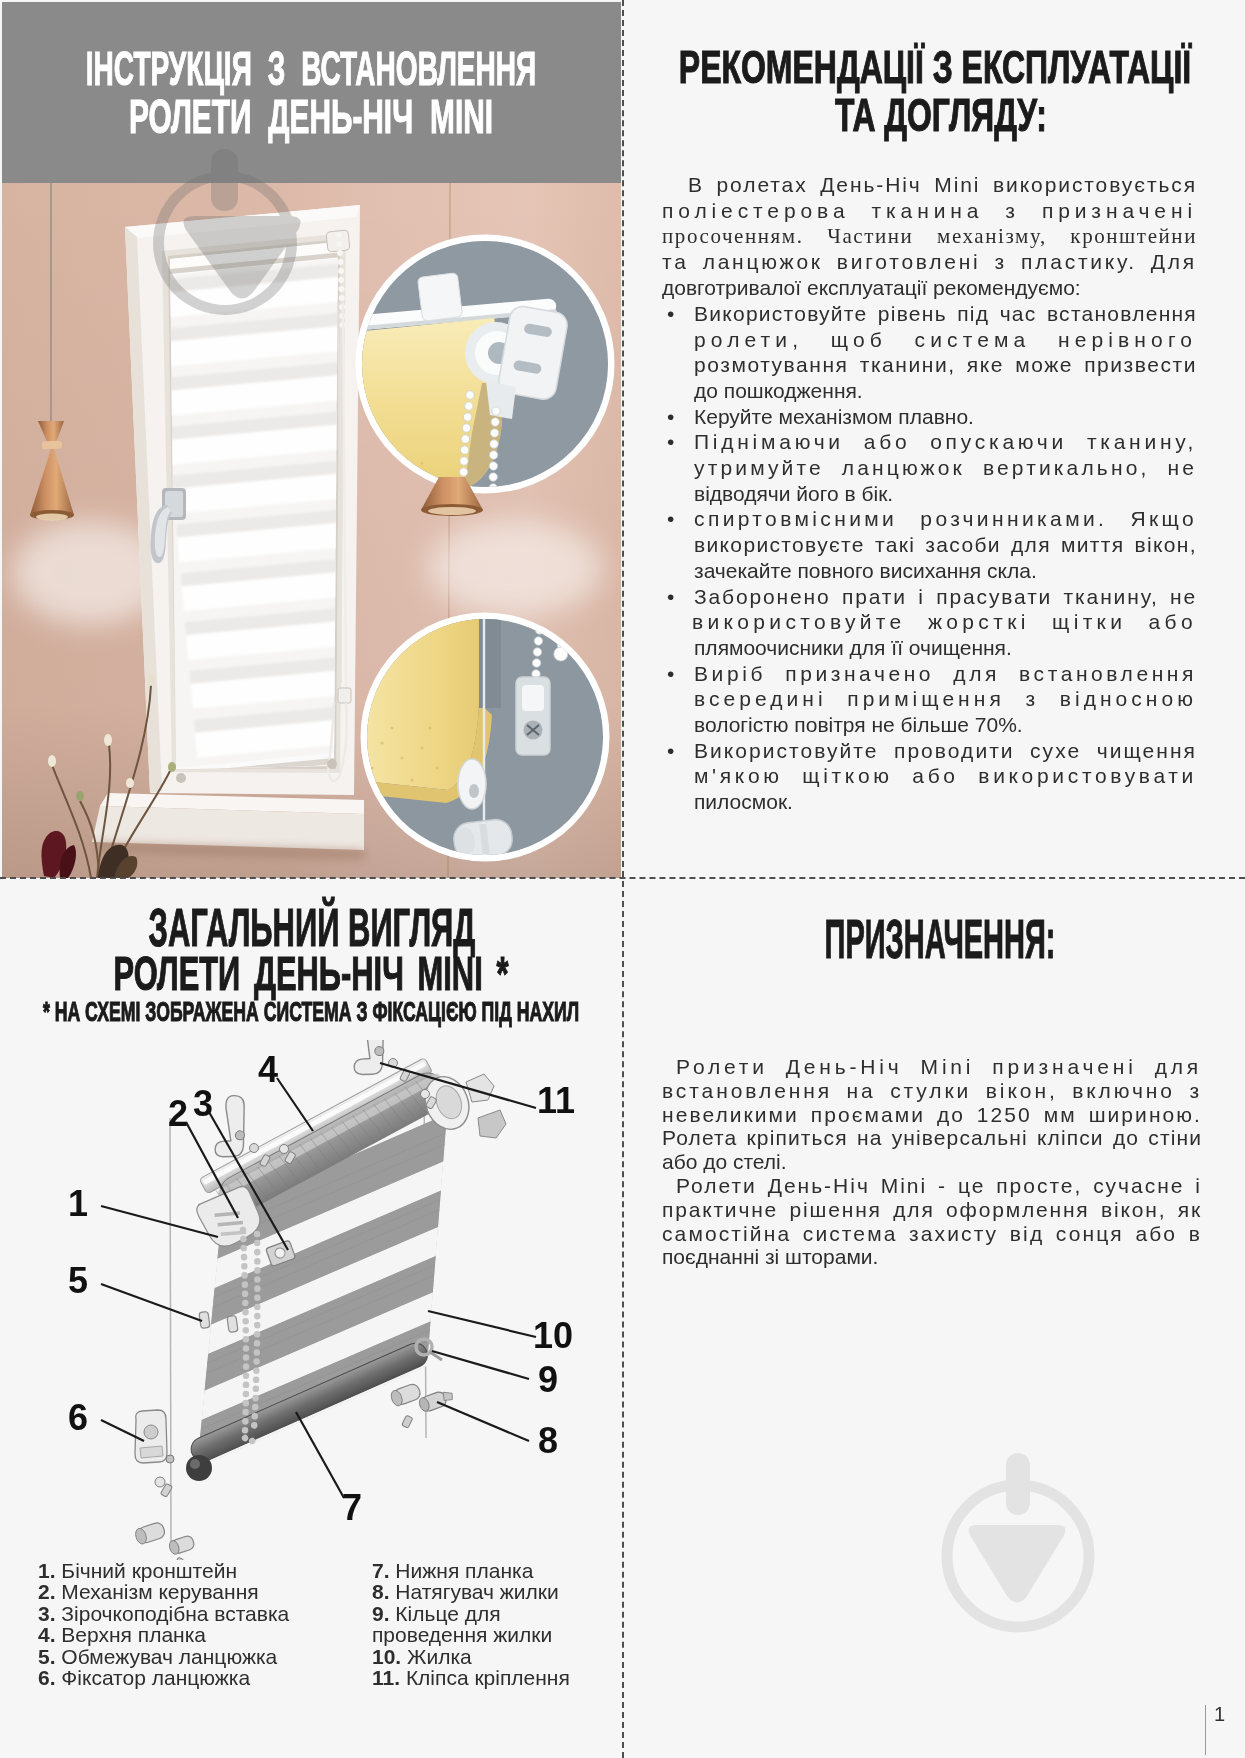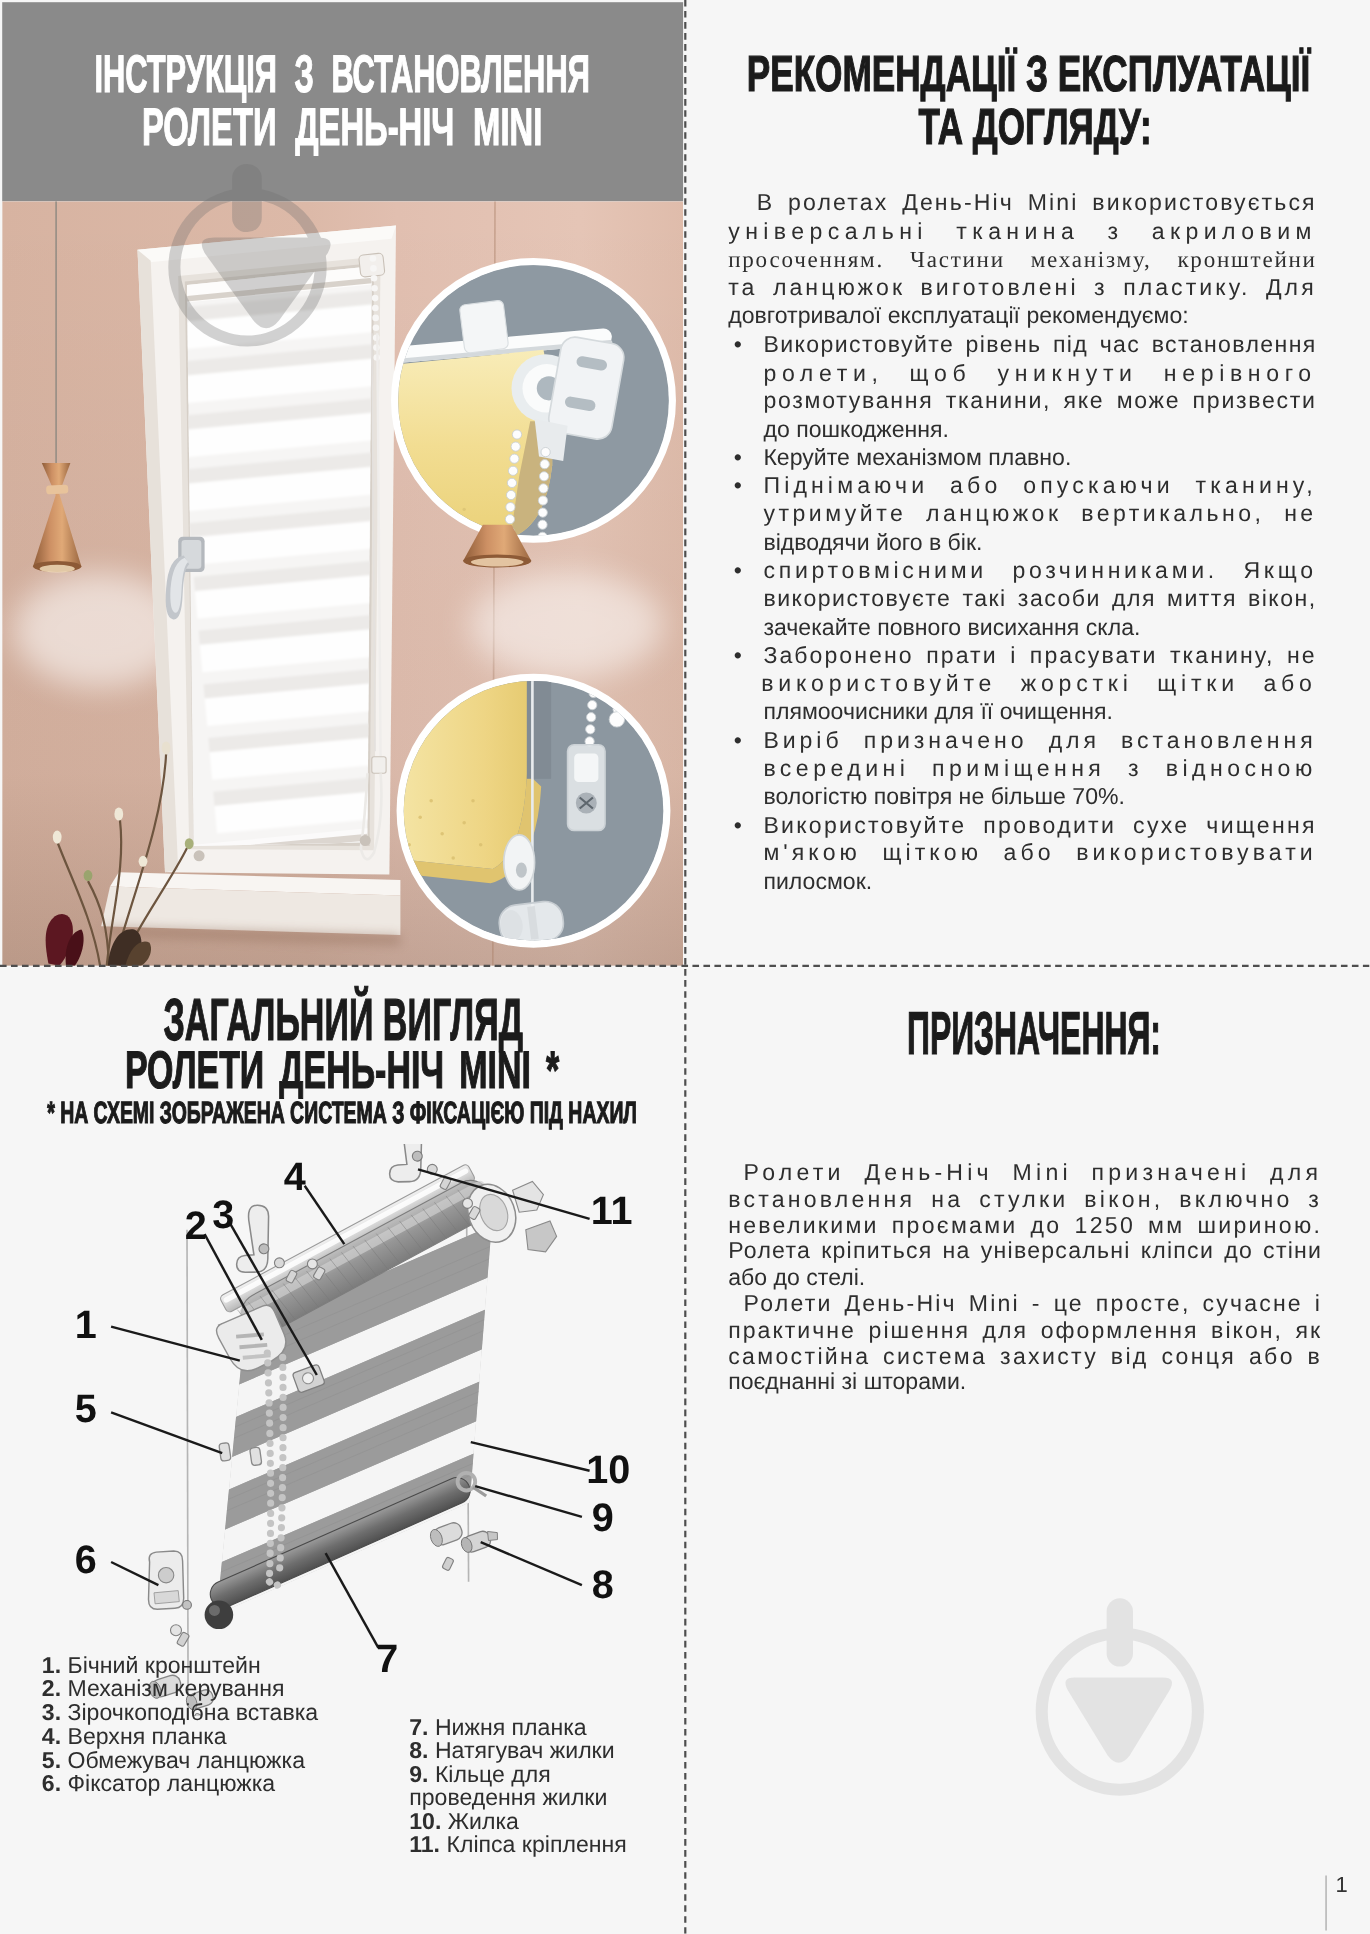--- a/index.html
+++ b/index.html
@@ -327,7 +327,7 @@
 
 <div class="abs body-txt" id="rec" style="left:662px;top:172.3px;width:535px;font-size:21px;line-height:25.7px;">
 <div class="jl" style="letter-spacing:1.92px;"><span style="display:inline-block;width:26px;"></span>В ролетах День-Ніч Mini використовується</div>
-<div class="jl" style="letter-spacing:4.90px;">універсальні тканина з акриловим</div>
+<div class="jl" style="letter-spacing:4.90px;">поліестерова тканина з призначені</div>
 <div class="jl" style="letter-spacing:1.58px;font-family:Liberation Serif, serif;">просоченням. Частини механізму, кронштейни</div>
 <div class="jl" style="letter-spacing:2.77px;">та ланцюжок виготовлені з пластику. Для</div>
 <div class="ll">довготривалої експлуатації рекомендуємо:</div>

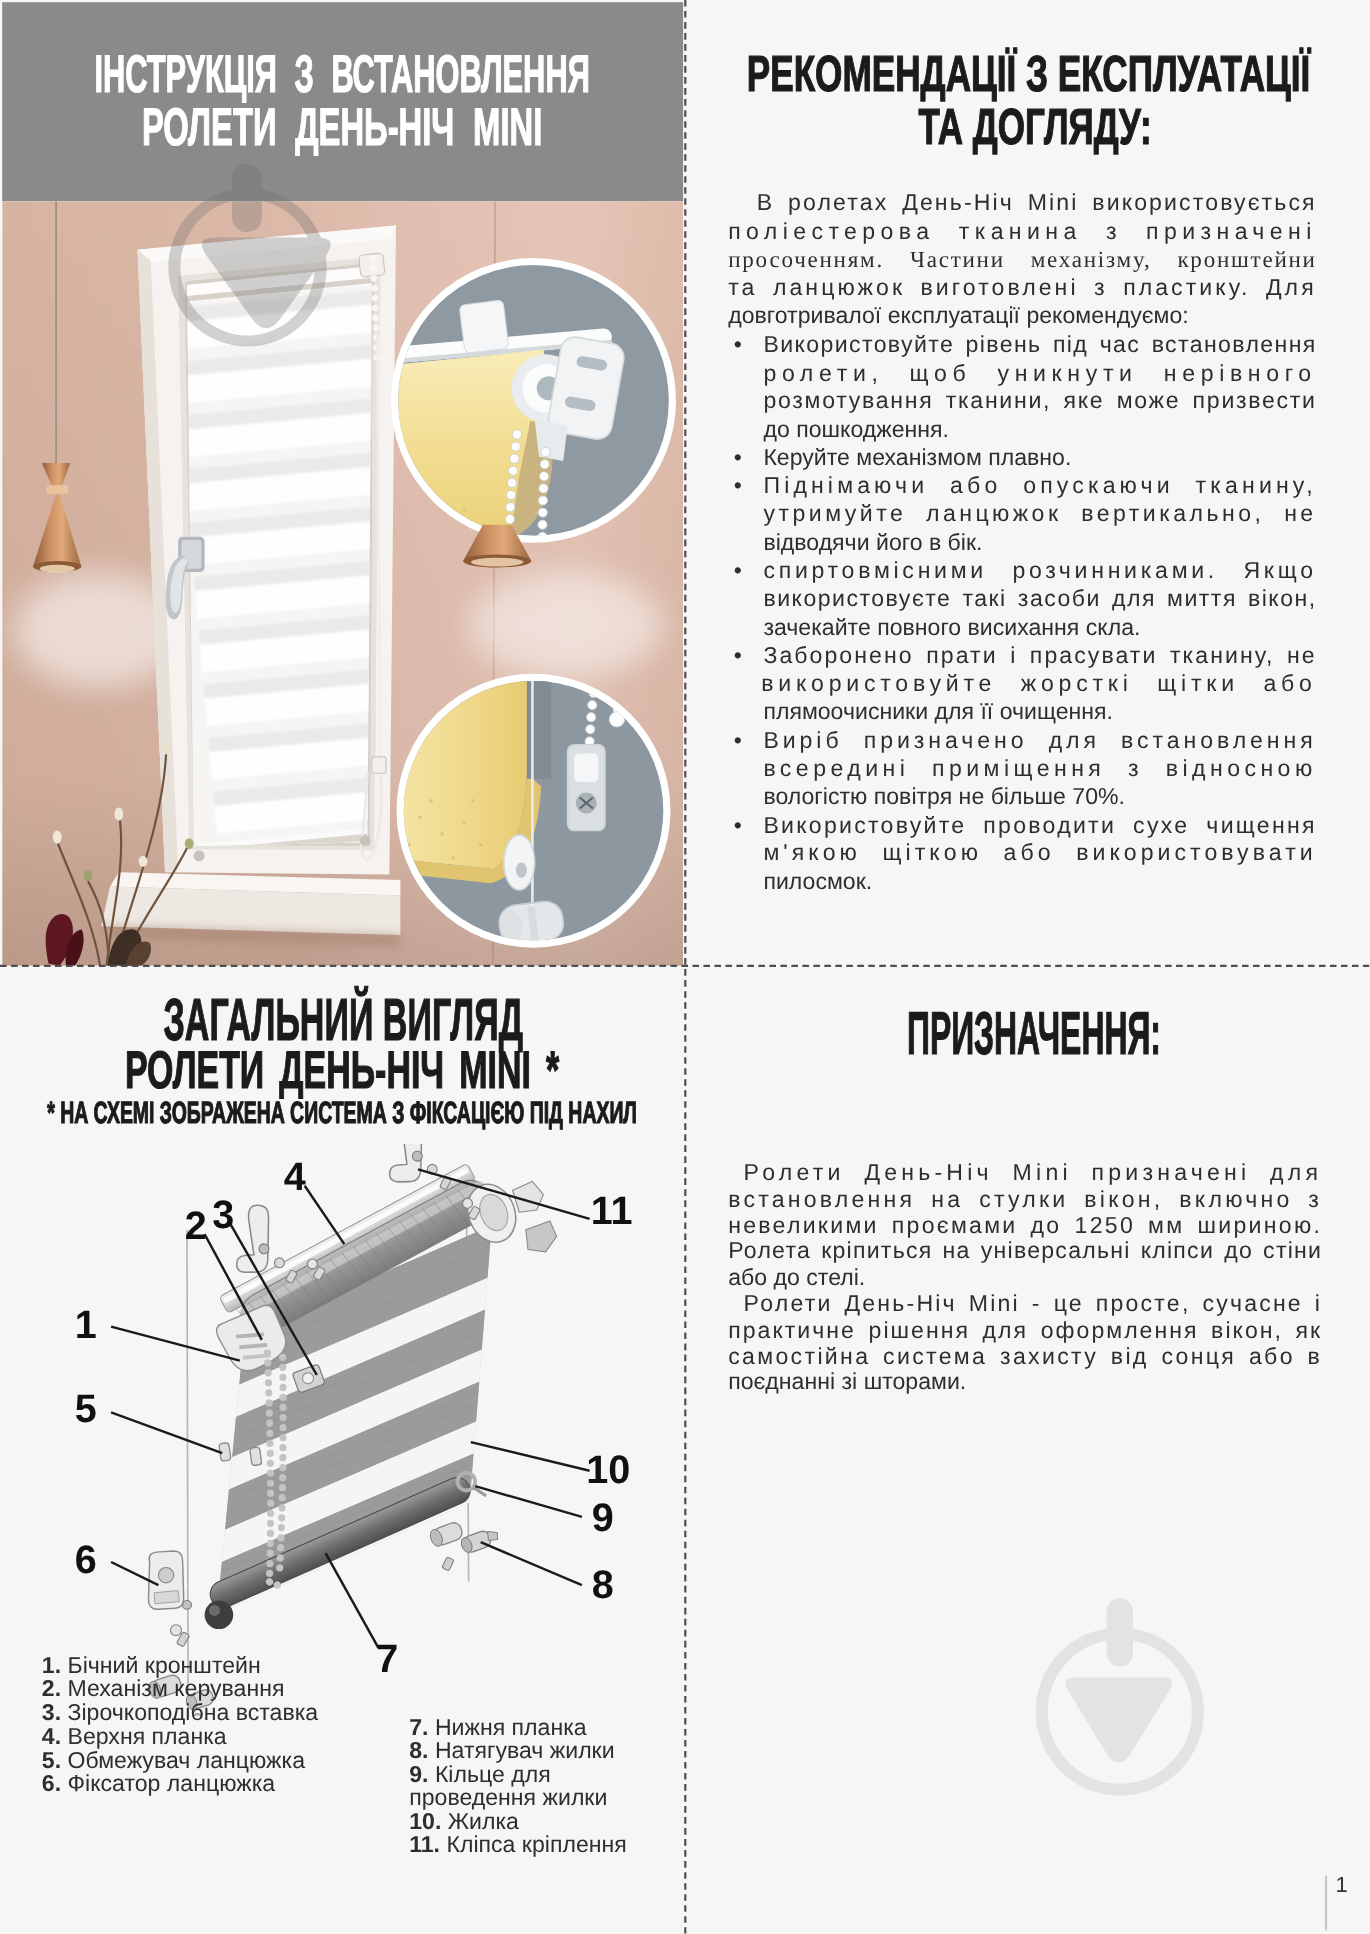--- a/index.html
+++ b/index.html
@@ -334,7 +334,7 @@
 <div class="li">
       <span class="bu">•</span>
   <div class="jl" style="letter-spacing:1.26px;">Використовуйте рівень під час встановлення</div>
-  <div class="jl" style="letter-spacing:5.12px;">ролети, щоб уникнути нерівного</div>
+  <div class="jl" style="letter-spacing:5.12px;">ролети, щоб система нерівного</div>
   <div class="jl" style="letter-spacing:1.55px;">розмотування тканини, яке може призвести</div>
   <div class="ll">до пошкодження.</div>
     </div>

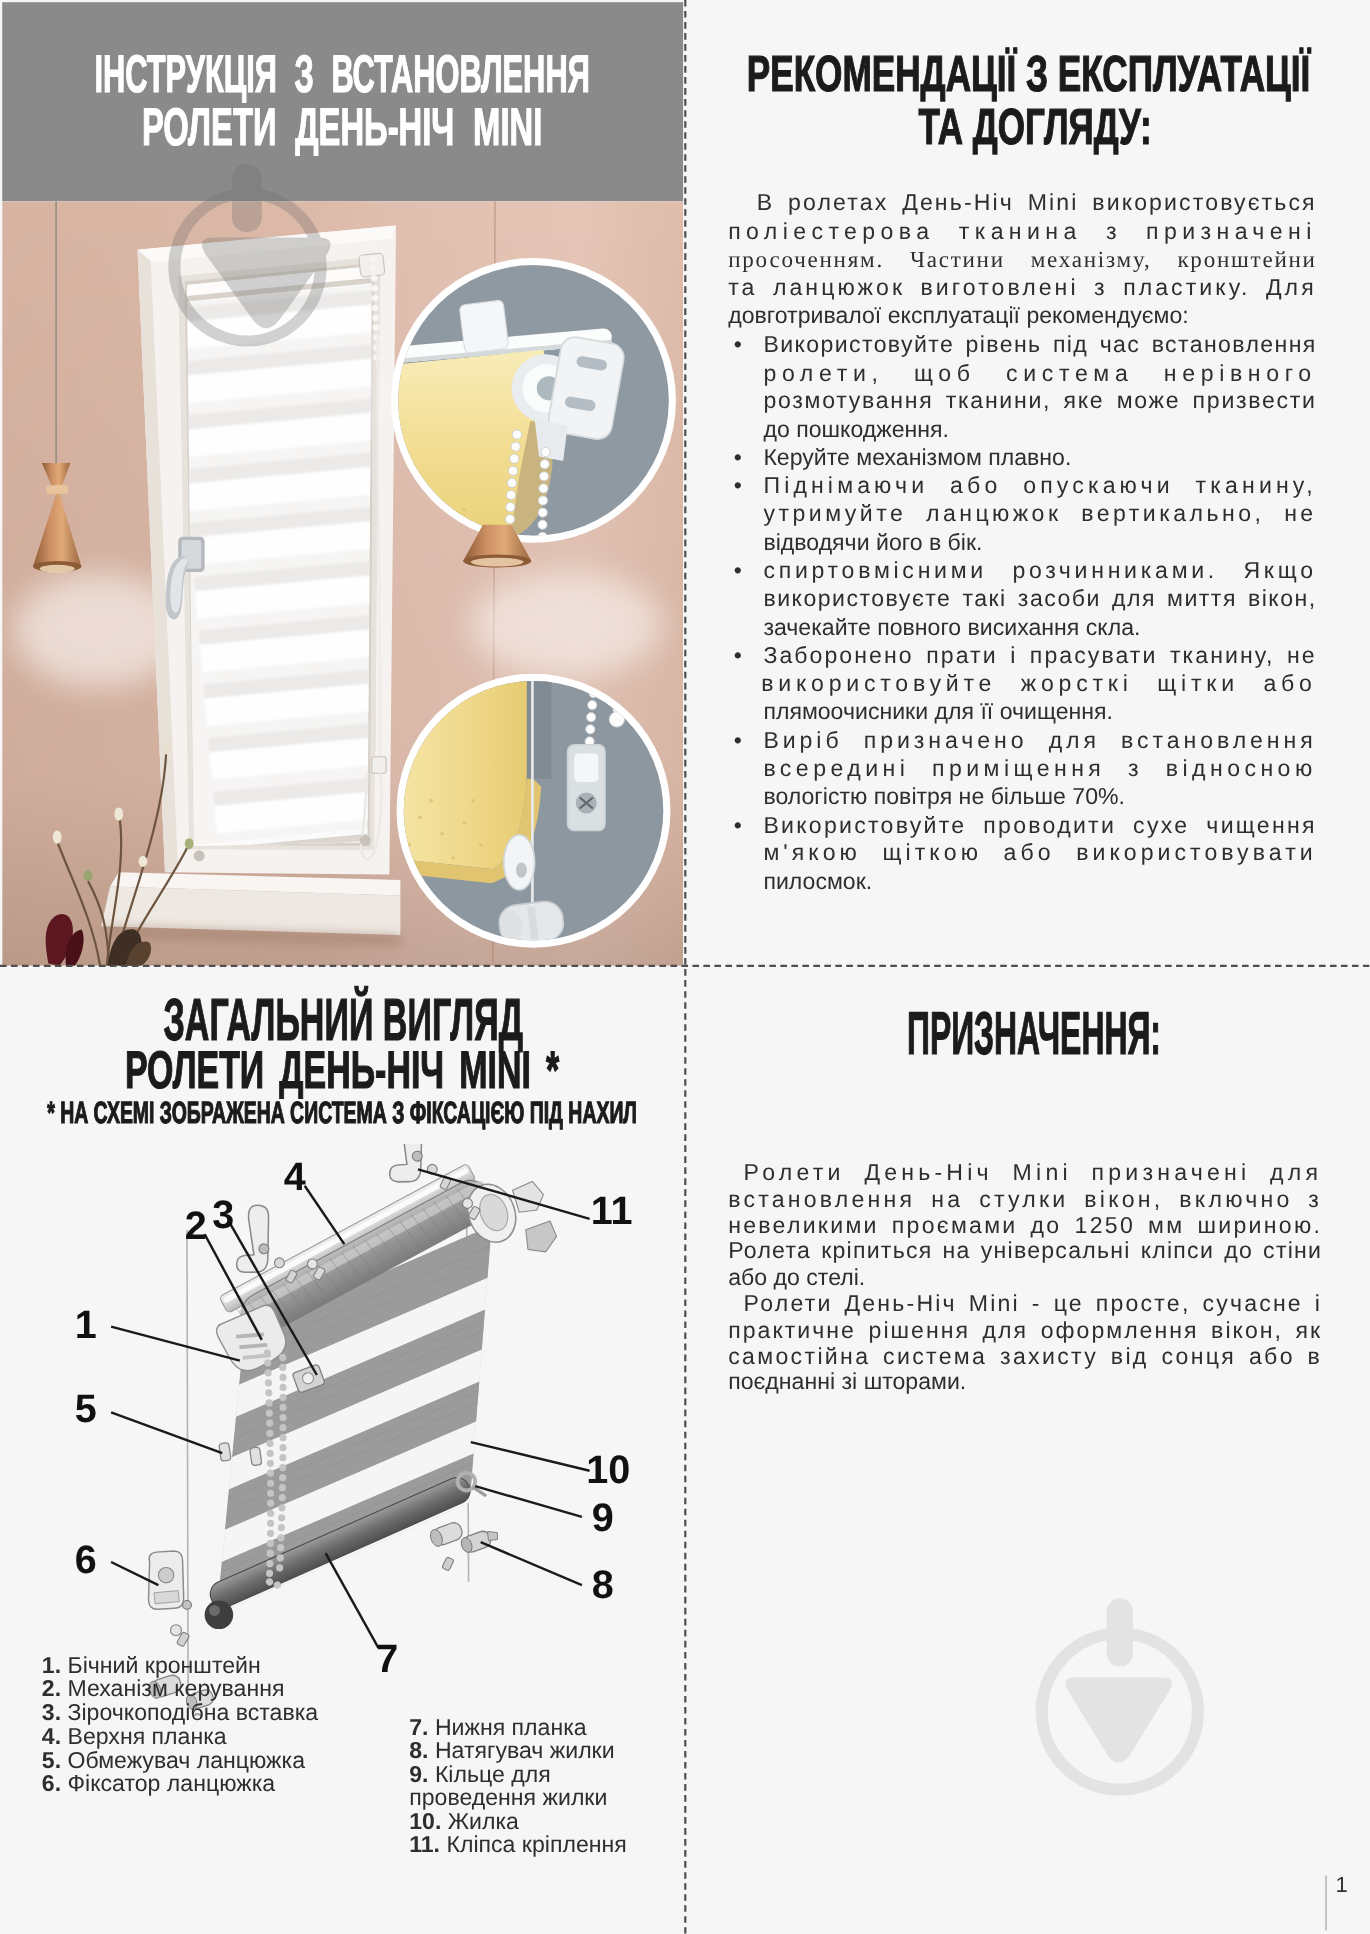--- a/index.html
+++ b/index.html
@@ -595,7 +595,7 @@
 </g>
 </svg>
 
-<div class="abs body-txt" id="leg1" style="left:38px;top:1504px;width:330px;font-size:21px;line-height:21.4px;">
+<div class="abs body-txt" id="leg1" style="left:38px;top:1560px;width:330px;font-size:21px;line-height:21.4px;">
 <b>1.</b> Бічний кронштейн<br>
 <b>2.</b> Механізм керування<br>
 <b>3.</b> Зірочкоподібна вставка<br>

